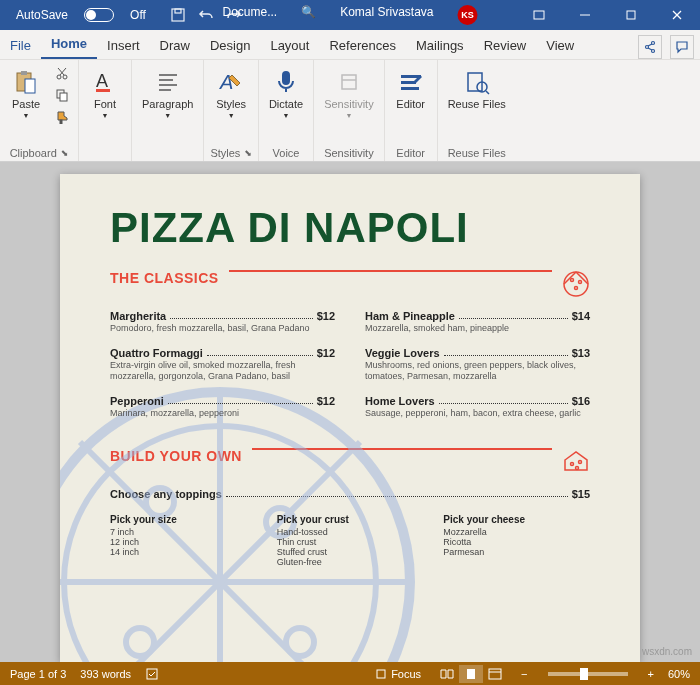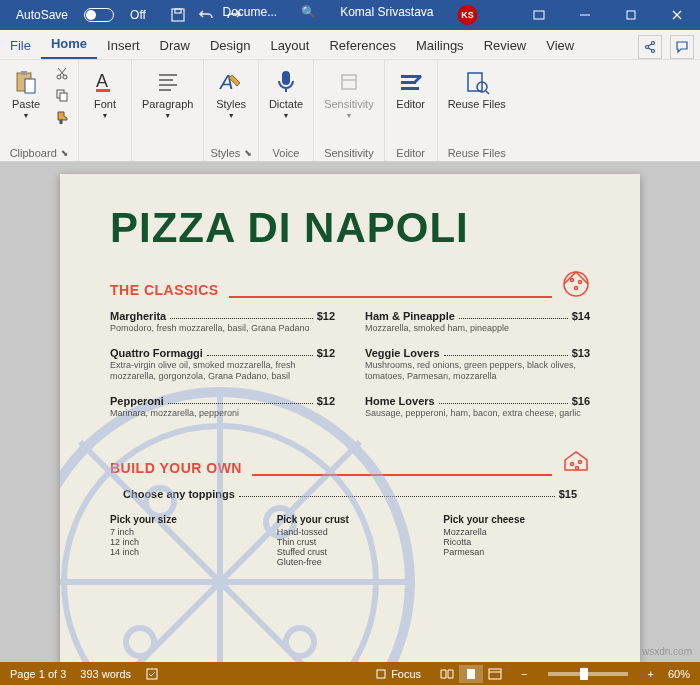--- a/index.html
+++ b/index.html
@@ -33,7 +33,7 @@
 .page{width:580px;background:#efede2;box-shadow:0 2px 8px rgba(0,0,0,.3);padding:30px 50px;position:relative;overflow:hidden}
 .bg-pizza{position:absolute;bottom:-120px;left:-40px;width:400px;height:400px;opacity:.5}
 .restaurant-title{font-size:42px;font-weight:900;color:#14532d;letter-spacing:1px;font-family:Arial,sans-serif;margin-bottom:18px}
-.section-header{display:flex;align-items:flex-end;margin:16px 0 12px}
+.section-header{display:flex;align-items:flex-start;margin:16px 0 12px}
 .section-title{color:#e84a3a;font-weight:900;font-size:14px;letter-spacing:.5px;white-space:nowrap}
 .section-line{flex:1;height:2px;background:#e84a3a;margin:0 10px}
 .section-icon{width:28px;height:28px}

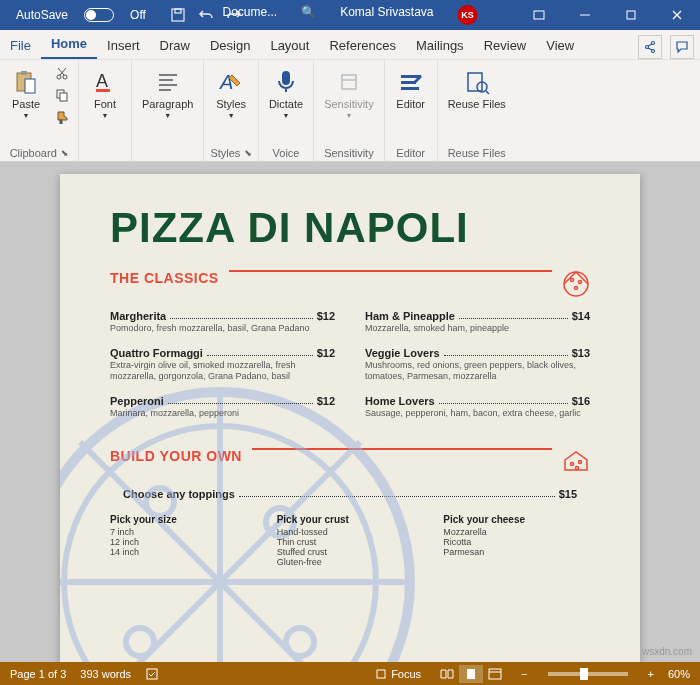--- a/index.html
+++ b/index.html
@@ -45,7 +45,7 @@
 .dots{flex:1;border-bottom:1px dotted #333;margin:0 4px 3px}
 .item-price{white-space:nowrap}
 .item-desc{color:#555;font-size:9px;line-height:1.3;margin-top:1px}
-.byo-line{display:flex;font-weight:700;font-size:11px;color:#222;margin:10px 13px 14px}
+.byo-line{display:flex;font-weight:700;font-size:11px;color:#222;margin:10px 0 14px}
 .byo-cols{display:flex;gap:20px;position:relative;z-index:1}
 .byo-col{flex:1;font-size:9px;color:#444}
 .byo-col .hdr{font-weight:700;font-size:10px;color:#222;margin-bottom:2px}

